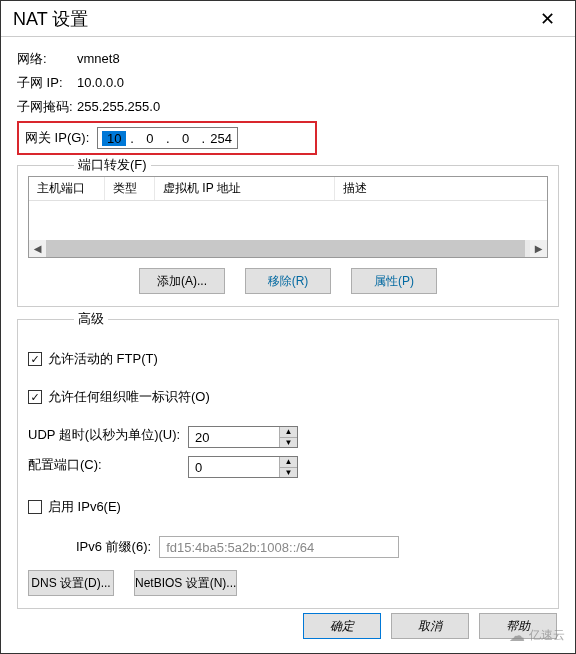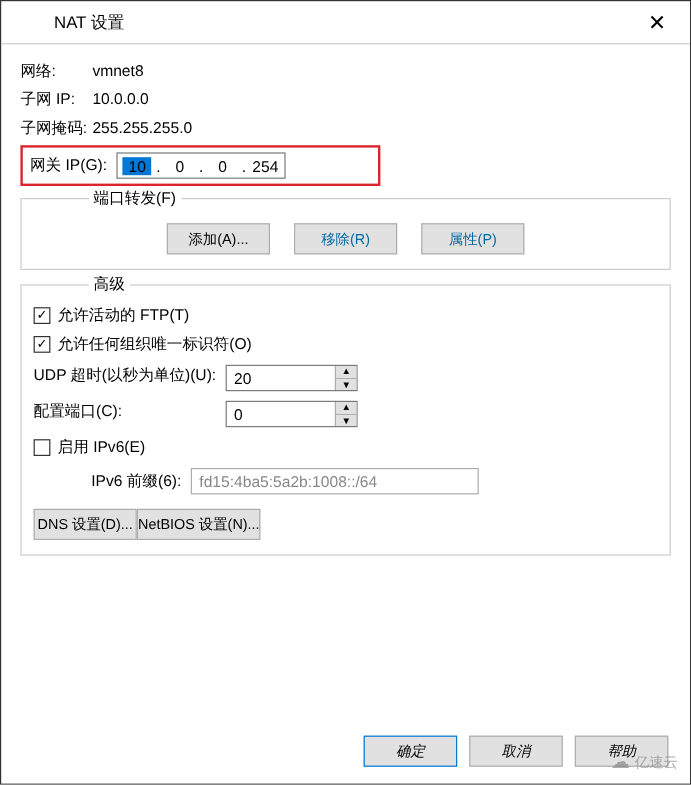--- a/index.html
+++ b/index.html
@@ -6,7 +6,7 @@
     body { margin: 0; background: #fff; }
     .window { width: 576px; height: 654px; background: #fff; border: 1px solid #333; position: relative; }
     .titlebar { height: 36px; display: flex; align-items: center; justify-content: space-between; padding: 0 12px; border-bottom: 1px solid #ccc; }
-    .titlebar .title { font-size: 14px; margin-left: 32px; }
+    .titlebar .title { font-size: 18px; }
     .close-btn { font-size: 18px; cursor: pointer; padding: 0 8px; }
     .content { padding: 12px 16px; font-size: 13px; }
     .info-row { display: flex; align-items: center; margin-bottom: 4px; line-height: 20px; }

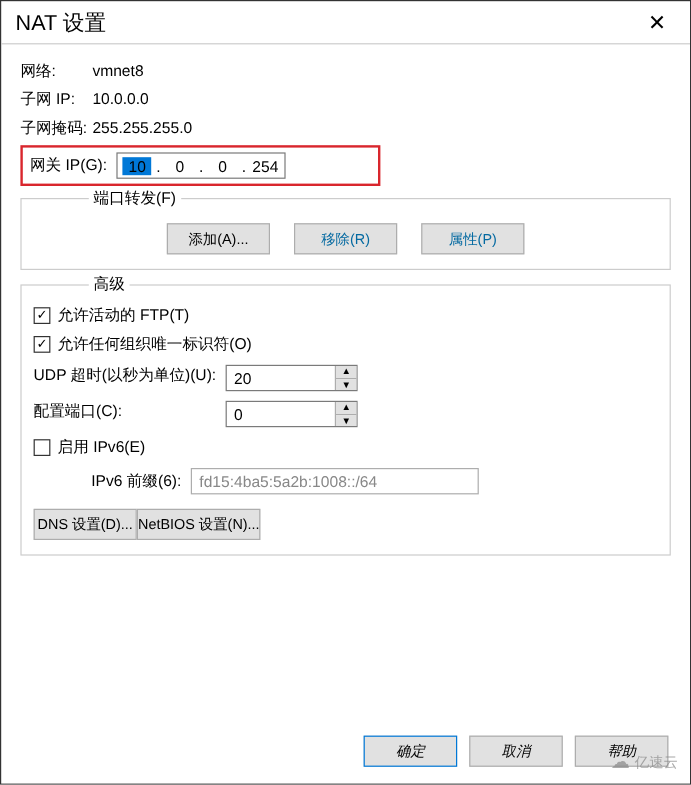--- a/index.html
+++ b/index.html
@@ -86,6 +86,21 @@
 
     <div class="fieldset">
       <span class="fieldset-legend">端口转发(F)</span>
+      <div class="list-box">
+        <div class="list-header">
+          <span class="list-col" style="width:76px">主机端口</span>
+          <span class="list-col" style="width:50px">类型</span>
+          <span class="list-col" style="width:180px">虚拟机 IP 地址</span>
+          <span class="list-col" style="flex:1;border-right:none">描述</span>
+        </div>
+        <div class="hscroll">
+          <span class="arrow">◀</span>
+          <div class="track">
+              <div class="thumb"></div>
+            </div>
+          <span class="arrow">▶</span>
+        </div>
+      </div>
       <div class="btn-row">
         <span class="btn">添加(A)...</span>
         <span class="btn disabled">移除(R)</span>

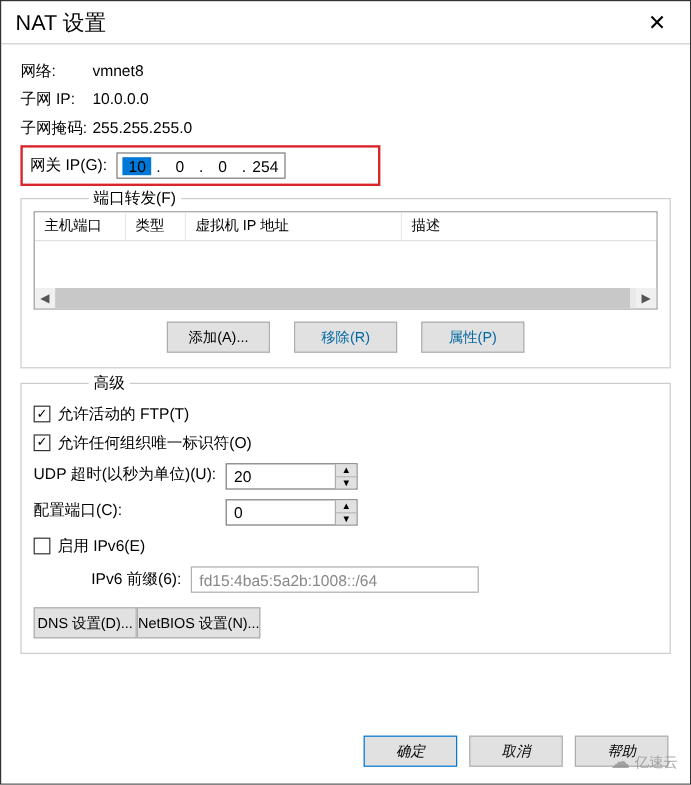--- a/index.html
+++ b/index.html
@@ -29,7 +29,7 @@
     .btn-row { display: flex; justify-content: center; gap: 20px; margin-top: 10px; }
     .btn { min-width: 86px; height: 26px; background: #e1e1e1; border: 1px solid #adadad; font-size: 12px; display: inline-flex; align-items: center; justify-content: center; cursor: pointer; }
     .btn.disabled { color: #0369a1; cursor: default; }
-    .ctrl-row { display: flex; align-items: center; margin: 6px 0; }
+    .ctrl-row { display: flex; align-items: center; margin: 20px 0; }
     .chk { width: 14px; height: 14px; border: 1px solid #333; display: inline-flex; align-items: center; justify-content: center; margin-right: 6px; font-size: 11px; line-height: 1; }
     .chk.checked::before { content: "✓"; color: #000; }
     .spinner-row { display: flex; align-items: flex-start; margin: 8px 0; }

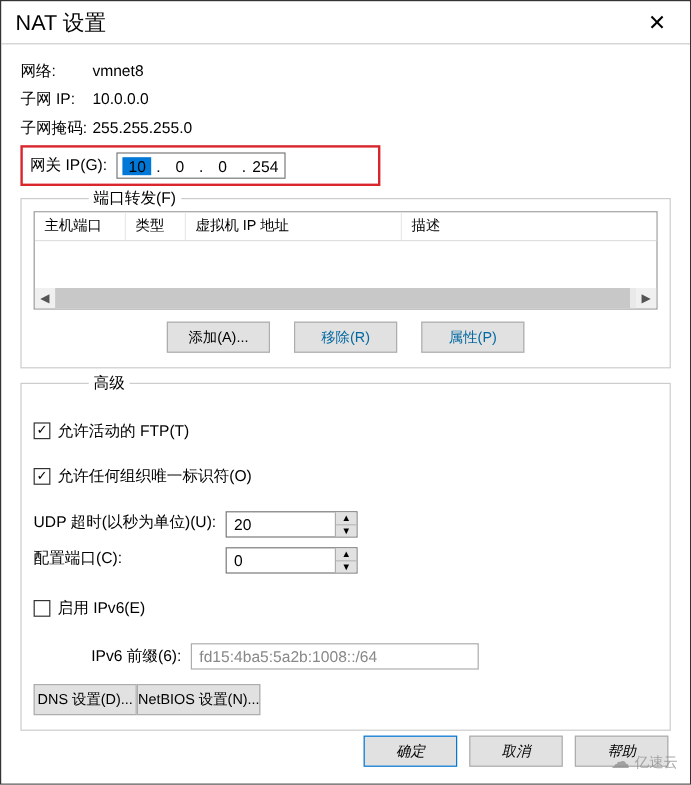--- a/index.html
+++ b/index.html
@@ -42,7 +42,7 @@
     .ipv6-row { display: flex; align-items: center; margin: 8px 0 4px 48px; }
     .ipv6-label { margin-right: 8px; }
     .ipv6-field { border: 1px solid #adadad; color: #888; height: 22px; padding: 0 6px; display: flex; align-items: center; width: 240px; }
-    .bottom-btn-row { display: flex; gap: 0; margin-top: 12px; }
+    .bottom-btn-row { display: flex; gap: 20px; margin-top: 12px; }
     .footer { position: absolute; bottom: 14px; right: 18px; display: flex; gap: 10px; align-items: center; font-style: italic; }
     .footer .btn { min-width: 78px; }
     .watermark { position: absolute; bottom: 8px; right: 10px; font-size: 12px; color: #888; display: flex; align-items: center; gap: 4px; opacity: 0.7; }

